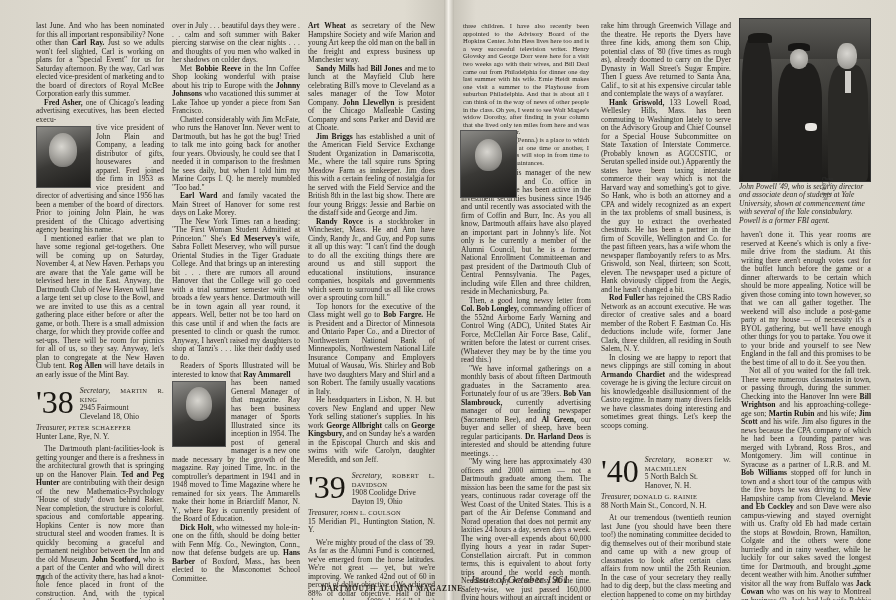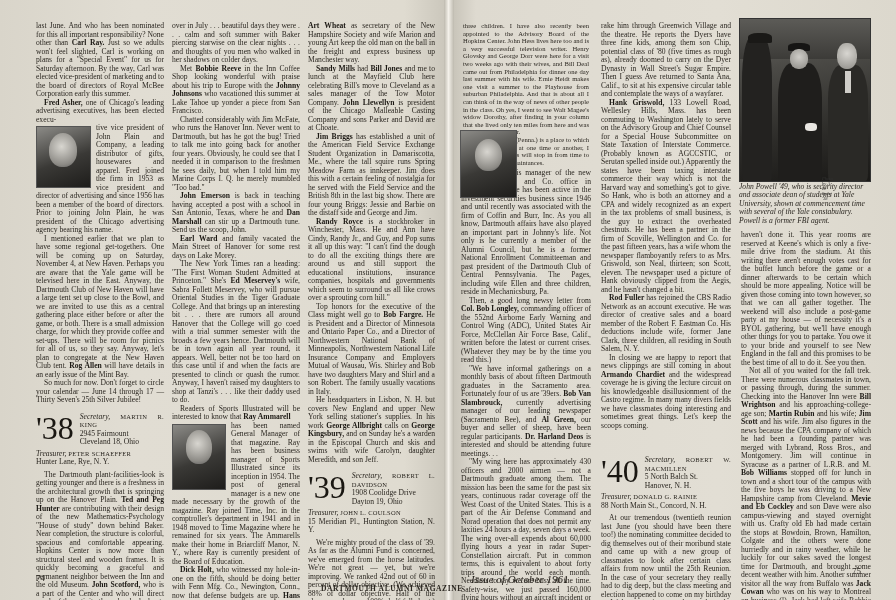--- a/index.html
+++ b/index.html
@@ -88,7 +88,6 @@
     <p class="noindent"><span>over in July . . . beautiful days they were . . . calm and soft summer with Baker piercing starwise on the clear nights . . . and thoughts of you men who walked in her shadows on colder days.</span></p>
     <p><span>Met </span><b>Bobbie Reeve</b><span> in the Inn Coffee Shop looking wonderful with praise about his trip to Europe with the </span><b>Johnny Johnsons</b><span> who vacationed this summer at Lake Tahoe up yonder a piece from San Francisco.</span></p>
     <p><span>Chatted considerably with Jim McFate, who runs the Hanover Inn. Never went to Dartmouth, but has he got the bug! Tried to talk me into going back for another four years. Obviously, he could see that I needed it in comparison to the freshmen he sees daily, but when I told him my Marine Corps I. Q. he merely mumbled "Too bad."</span></p>
-    <p><b>John Emerson</b><span> is back in teaching having accepted a post with a school in San Antonio, Texas, where he and </span><b>Dan Marshall</b><span> can stir up a Dartmouth tune. Send us the scoop, John.</span></p>
     <p><b>Earl Ward</b><span> and family vacated the Main Street of Hanover for some rest days on Lake Morey.</span></p>
     <p><span>The New York Times ran a heading: "The First Woman Student Admitted at Princeton." She's </span><b>Ed Meservey's</b><span> wife, Sabra Follett Meservey, who will pursue Oriental Studies in the Tiger Graduate College. And that brings up an interesting bit . . . there are rumors all around Hanover that the College will go coed with a trial summer semester with the broads a few years hence. Dartmouth will be in town again all year round, it appears. Well, better not be too hard on this case until if and when the facts are presented to clinch or quash the rumor. Anyway, I haven't raised my daughters to shop at Tanzi's . . . like their daddy used to do.</span></p>
     <p><span>Readers of Sports Illustrated will be interested to know that </span><b>Ray Ammarell</b></p>

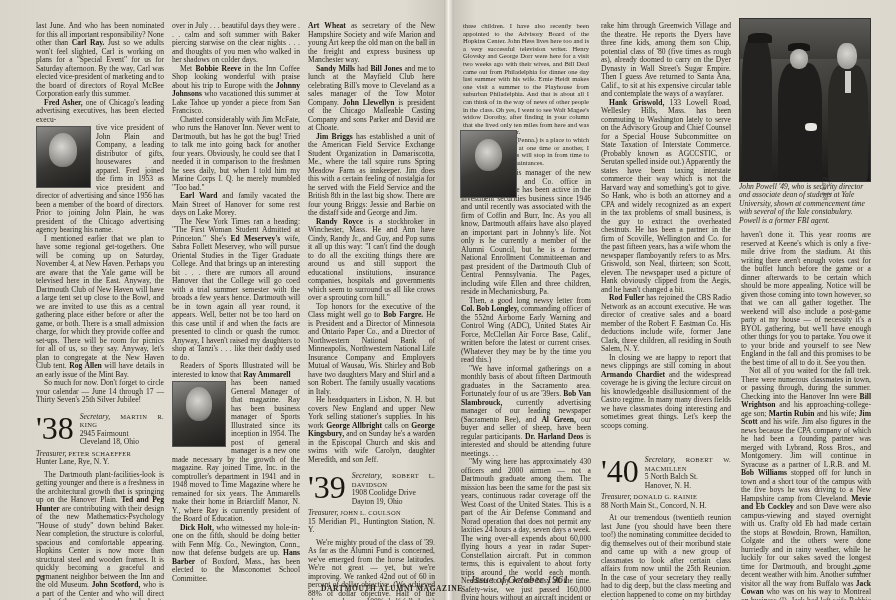--- a/index.html
+++ b/index.html
@@ -66,7 +66,6 @@
     </div>
     <p class="noindent"><span>tive vice president of John Plain and Company, a leading distributor of gifts, housewares and apparel. Fred joined the firm in 1953 as vice president and director of advertising and since 1956 has been a member of the board of directors. Prior to joining John Plain, he was president of the Chicago advertising agency bearing his name.</span></p>
     <p><span>I mentioned earlier that we plan to have some regional get-togethers. One will be coming up on Saturday, November 4, at New Haven. Perhaps you are aware that the Yale game will be televised here in the East. Anyway, the Dartmouth Club of New Haven will have a large tent set up close to the Bowl, and we are invited to use this as a central gathering place either before or after the game, or both. There is a small admission charge, for which they provide coffee and set-ups. There will be room for picnics for all of us, so they say. Anyway, let's plan to congregate at the New Haven Club tent. </span><b>Rog Allen</b><span> will have details in an early issue of the Mint Bay.</span></p>
-    <p><span>So much for now. Don't forget to circle your calendar — June 14 through 17 — Thirty Seven's 25th Silver Jubilee!</span></p>
 
     <div class="class-head">
       <div class="class-year">'38</div>

